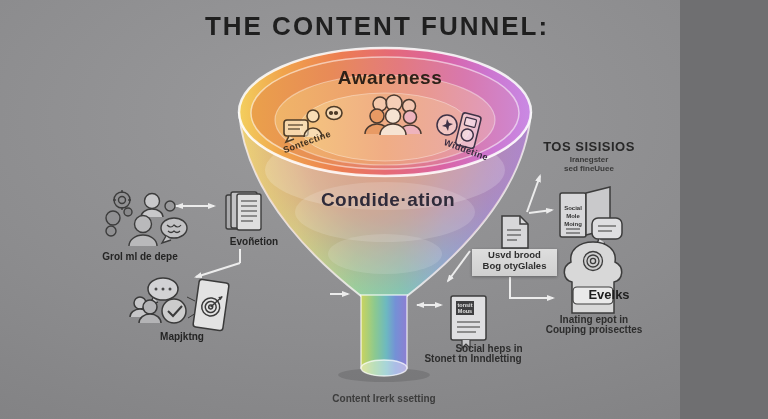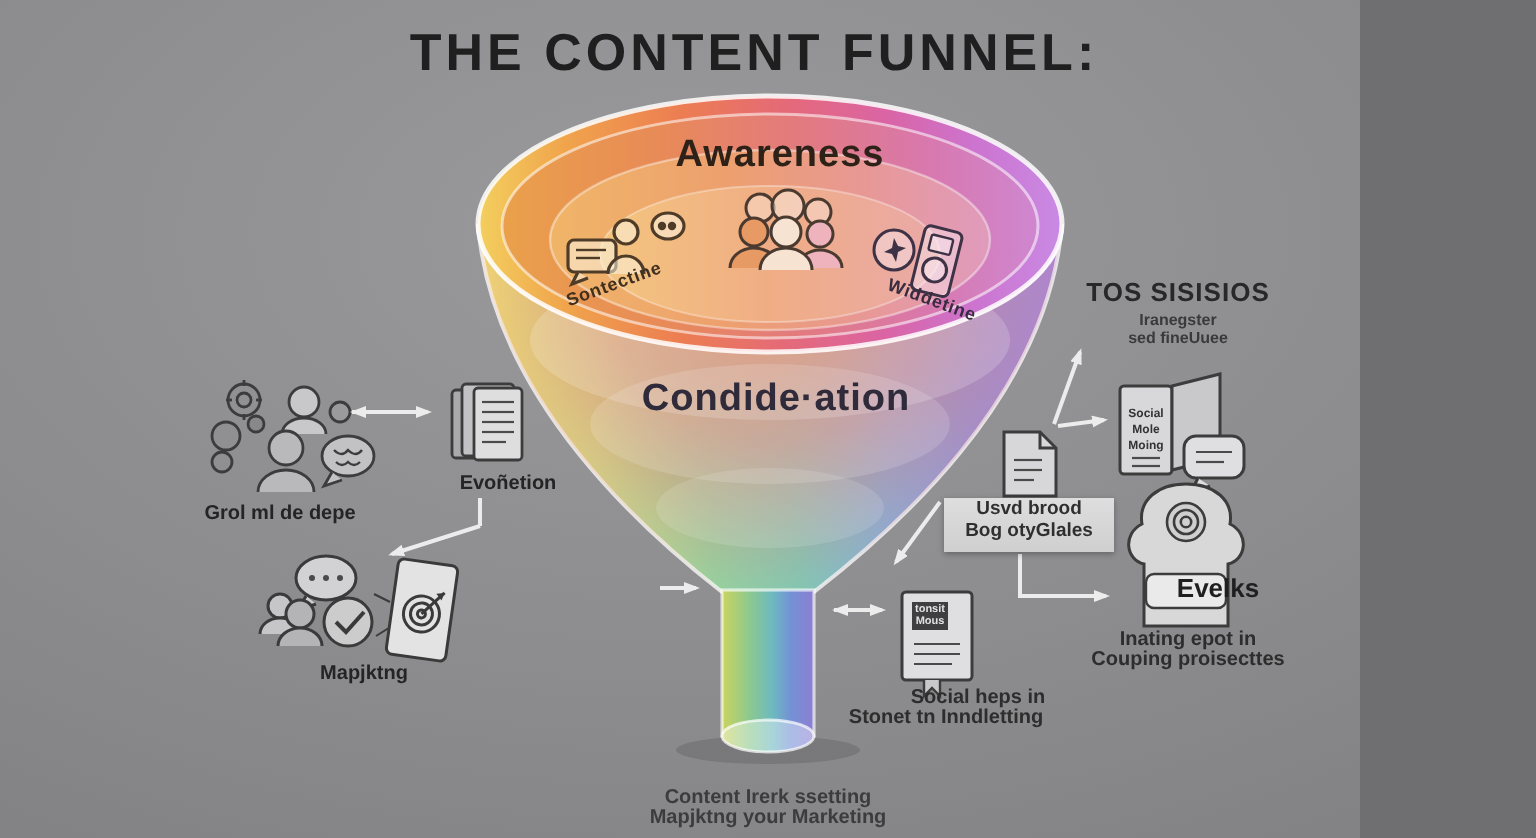--- a/index.html
+++ b/index.html
@@ -290,7 +290,6 @@
   <div class="lbl tiny" style="left:473px;top:359px;">Stonet tn Inndletting</div>
 
   <div class="lbl small" style="left:384px;top:399px;color:#3c3c3c;">Content Irerk ssetting</div>
-  <div class="lbl small" style="left:384px;top:409px;color:#3c3c3c;">Mapjktng your Marketing</div>
 
 </div>
 

